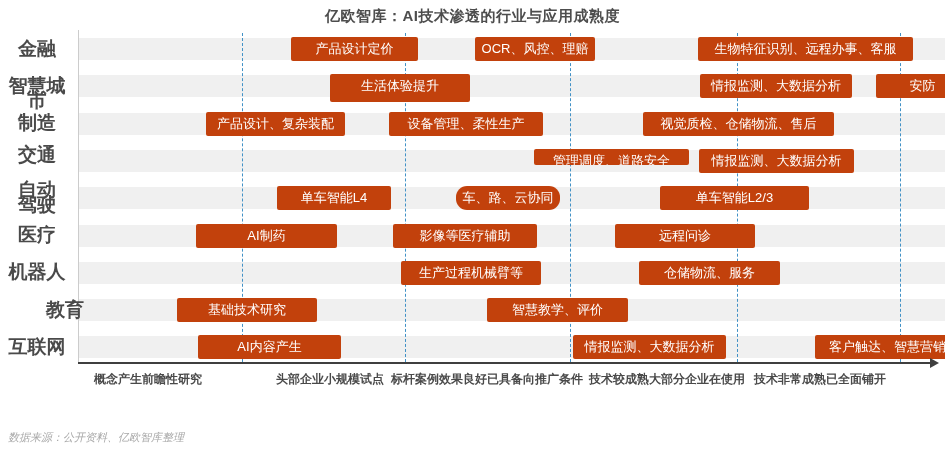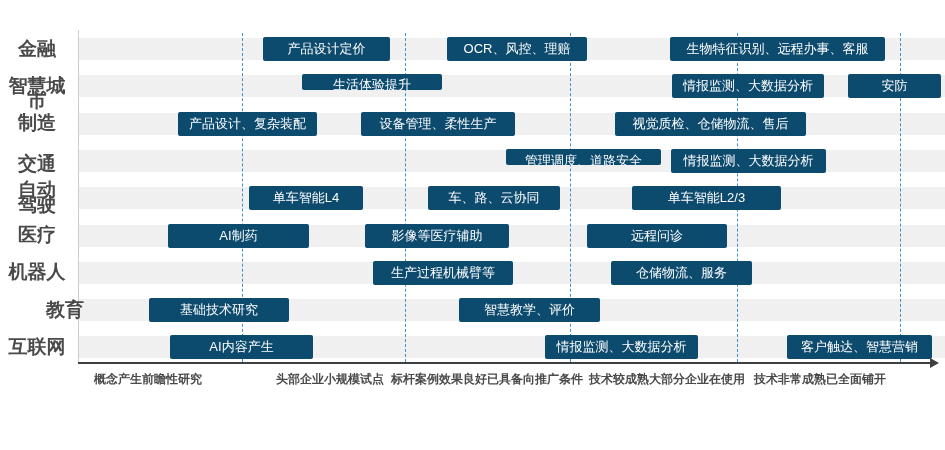--- a/index.html
+++ b/index.html
@@ -29,6 +29,7 @@
 <body>
 
 <div id="page">
+  <div class="title">亿欧智库：AI技术渗透的行业与应用成熟度</div>
   <div class="vline"></div>
   <div id="chart">
       <div class="dash" style="left: 242px;"></div>

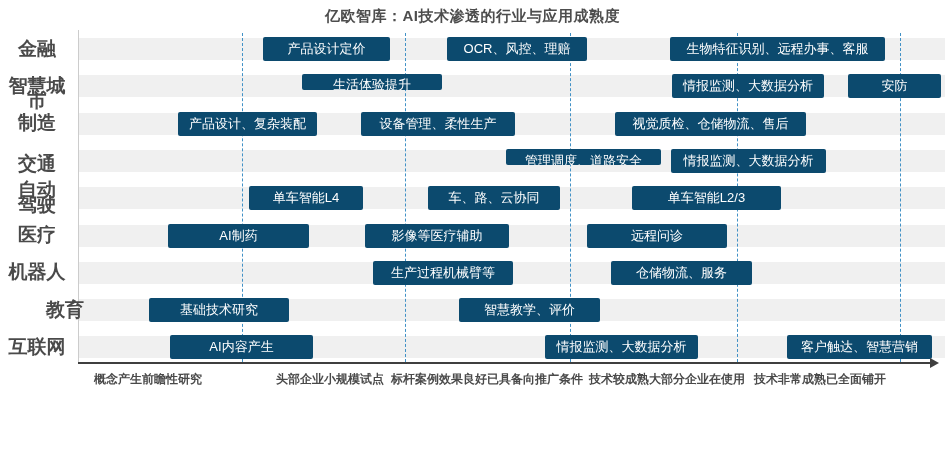--- a/index.html
+++ b/index.html
@@ -12,9 +12,9 @@
   .industry{position:absolute;left:0;width:74px;text-align:center;font-size:19px;
             font-weight:bold;color:#4a4a4a;line-height:15px;z-index:2;}
   .dash{position:absolute;top:33px;height:329px;width:0;border-left:1px dashed #4191c6;z-index:2;}
-  .box{position:absolute;height:24px;background:#0c4a6e;color:#ffffff;font-size:13px;
+  .box{position:absolute;height:24px;background:#c2410c;color:#ffffff;font-size:13px;
        line-height:24px;text-align:center;border-radius:2px;white-space:nowrap;
-       overflow:hidden;z-index:3;}
+       overflow:hidden;z-index:3;margin-left:28px;}
   .axis{position:absolute;left:78px;top:362px;width:854px;height:2px;background:#3f3f3f;z-index:4;}
   .arrow{position:absolute;left:930px;top:358px;width:0;height:0;z-index:4;
          border-top:5px solid transparent;border-bottom:5px solid transparent;

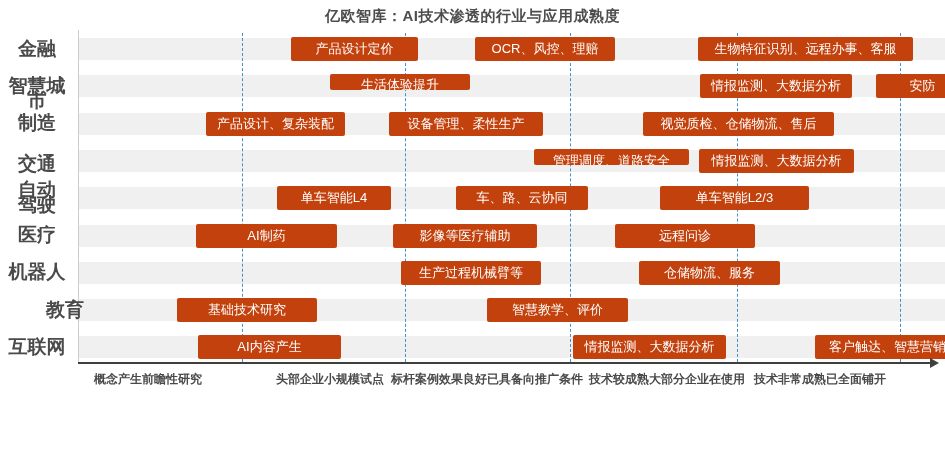--- a/index.html
+++ b/index.html
@@ -42,7 +42,7 @@
         <div>金融</div>
       </div>
       <div class="box" style="left: 263px; width: 127px; top: 37px; height: 24px;">产品设计定价</div>
-      <div class="box" style="left: 447px; width: 140px; top: 37px; height: 24px;">OCR、风控、理赔</div>
+      <div class="box" style="left: 447px; width: 120px; top: 37px; height: 24px;">OCR、风控、理赔</div>
       <div class="box" style="left: 670px; width: 215px; top: 37px; height: 24px;">生物特征识别、远程办事、客服</div>
       <div class="band" style="top: 75.3px;"></div>
       <div class="industry" style="top: 77.8px;">

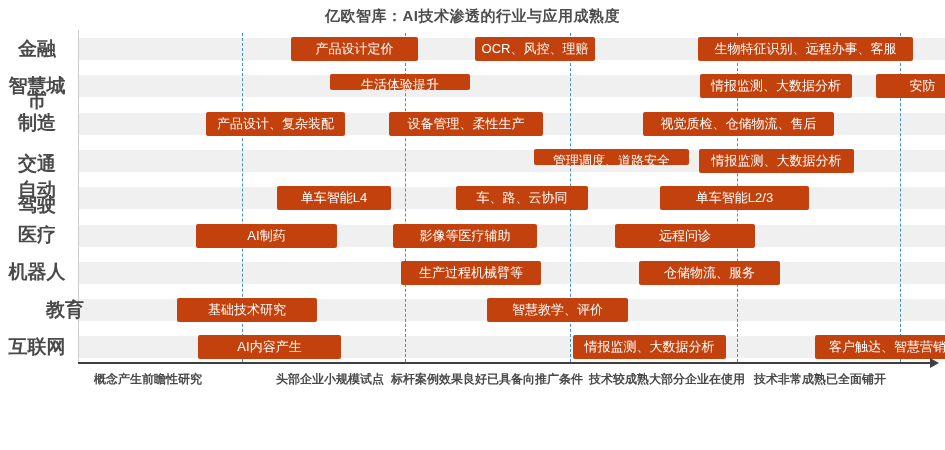--- a/index.html
+++ b/index.html
@@ -48,7 +48,7 @@
       <div class="industry" style="top: 77.8px;">
         <div>智慧城市</div>
       </div>
-      <div class="box" style="left: 302px; width: 140px; top: 74.3px; height: 16px; font-family: Liberation Mono, monospace;">生活体验提升</div>
+      <div class="box" style="left: 302px; width: 140px; top: 74.3px; height: 28px;">生活体验提升</div>
       <div class="box" style="left: 672px; width: 152px; top: 74.3px; height: 24px;">情报监测、大数据分析</div>
       <div class="box" style="left: 848px; width: 93px; top: 74.3px; height: 24px;">安防</div>
       <div class="band" style="top: 112.6px;"></div>

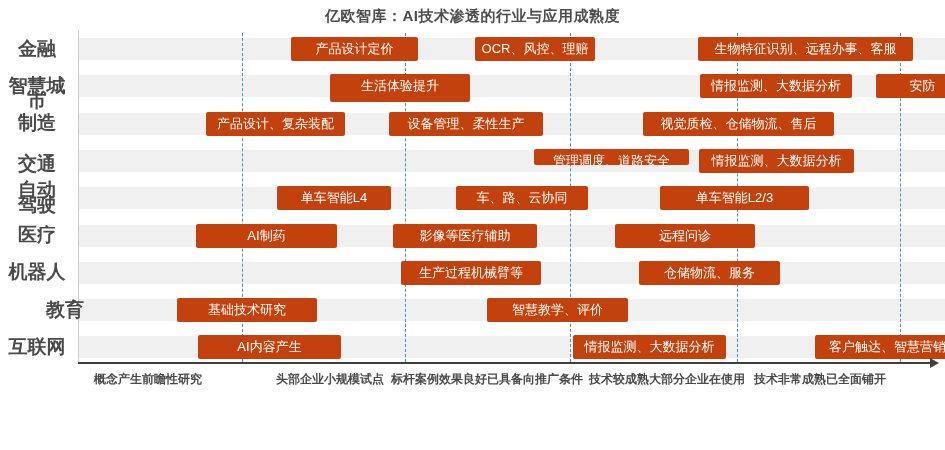--- a/index.html
+++ b/index.html
@@ -59,7 +59,7 @@
       <div class="box" style="left: 361px; width: 154px; top: 111.6px; height: 24px;">设备管理、柔性生产</div>
       <div class="box" style="left: 615px; width: 191px; top: 111.6px; height: 24px;">视觉质检、仓储物流、售后</div>
       <div class="band" style="top: 149.9px;"></div>
-      <div class="industry" style="top: 156px;">
+      <div class="industry" style="top: 147px;">
         <div>交通</div>
       </div>
       <div class="box" style="left: 506px; width: 155px; top: 148.9px; height: 16px;">管理调度、道路安全</div>

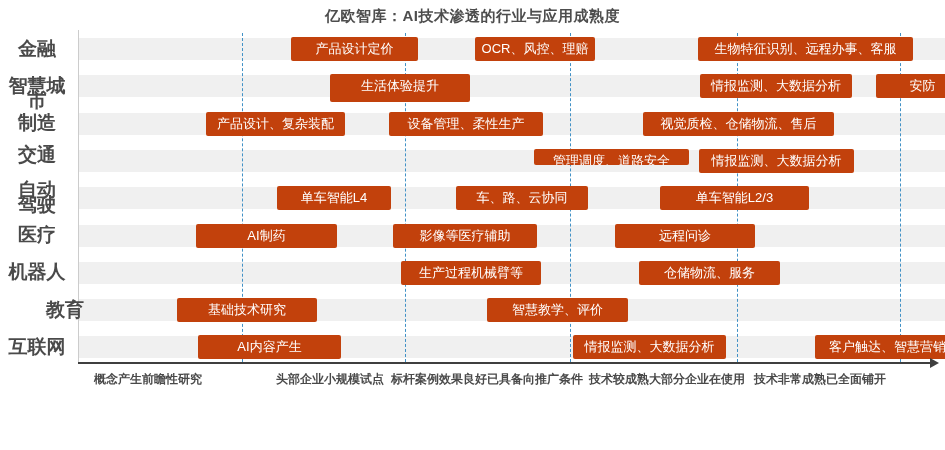--- a/index.html
+++ b/index.html
@@ -70,7 +70,7 @@
         <div>驾驶</div>
       </div>
       <div class="box" style="left: 249px; width: 114px; top: 186.2px; height: 24px;">单车智能L4</div>
-      <div class="box" style="left: 428px; width: 132px; top: 186.2px; height: 24px;">车、路、云协同</div>
+      <div class="box" style="left: 428px; width: 104px; top: 186.2px; height: 24px; border-radius: 11px;">车、路、云协同</div>
       <div class="box" style="left: 632px; width: 149px; top: 186.2px; height: 24px;">单车智能L2/3</div>
       <div class="band" style="top: 224.5px;"></div>
       <div class="industry" style="top: 227px;">

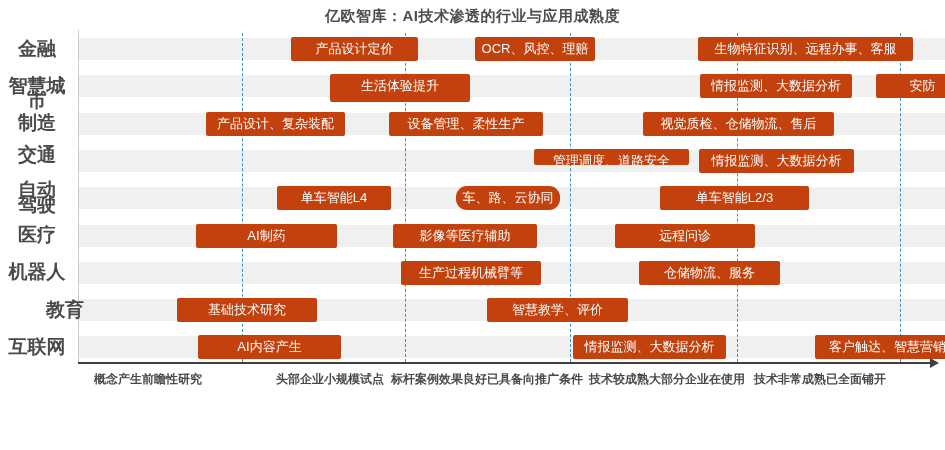--- a/index.html
+++ b/index.html
@@ -120,6 +120,7 @@
     </div>
   <div class="axis"></div>
   <div class="arrow"></div>
+  <div class="source">数据来源：公开资料、亿欧智库整理</div>
 </div>
 
 </body></html>

